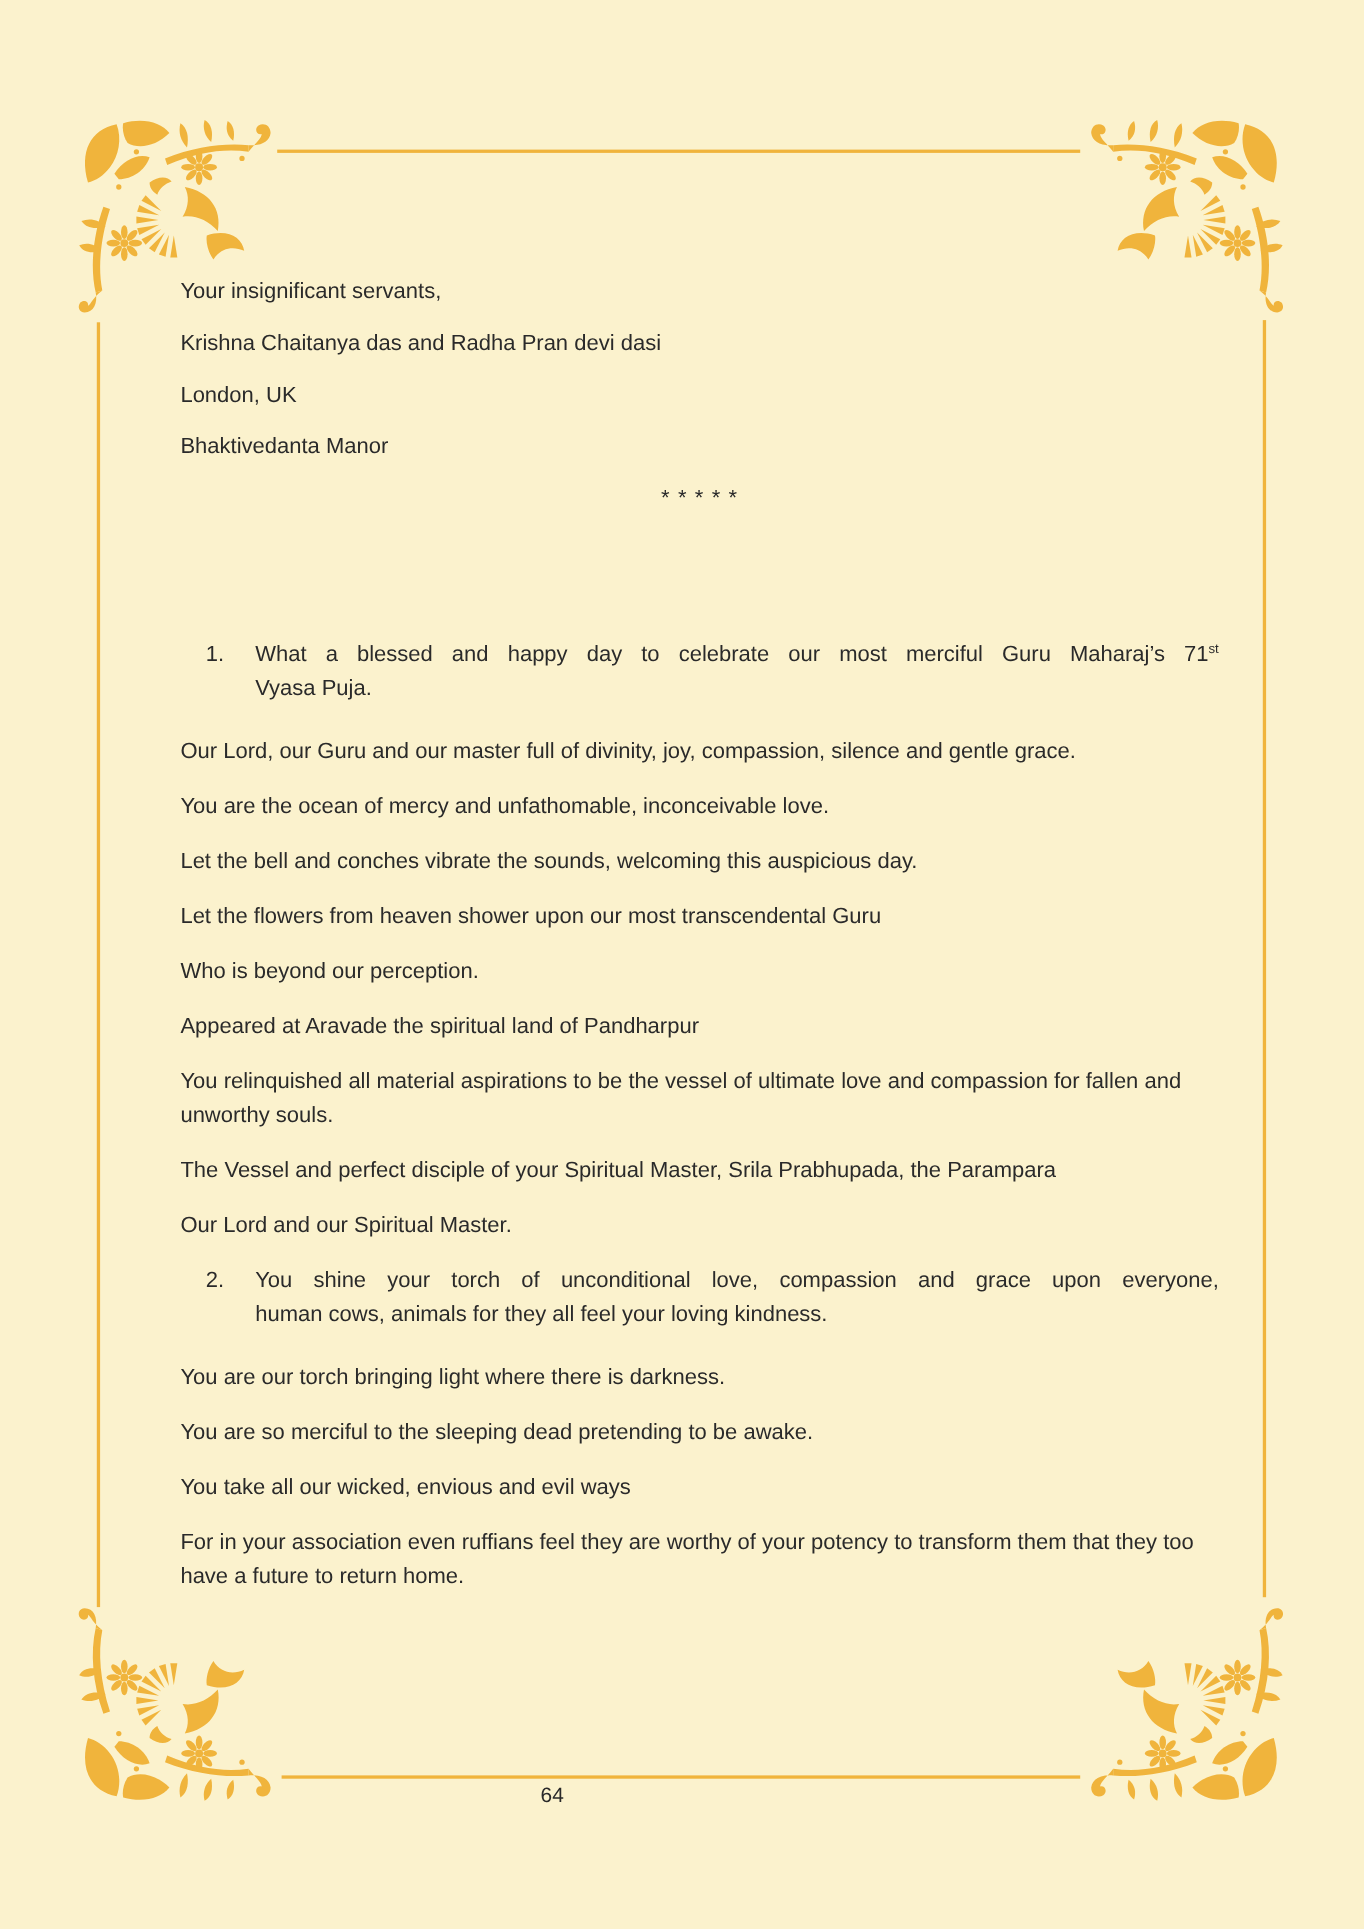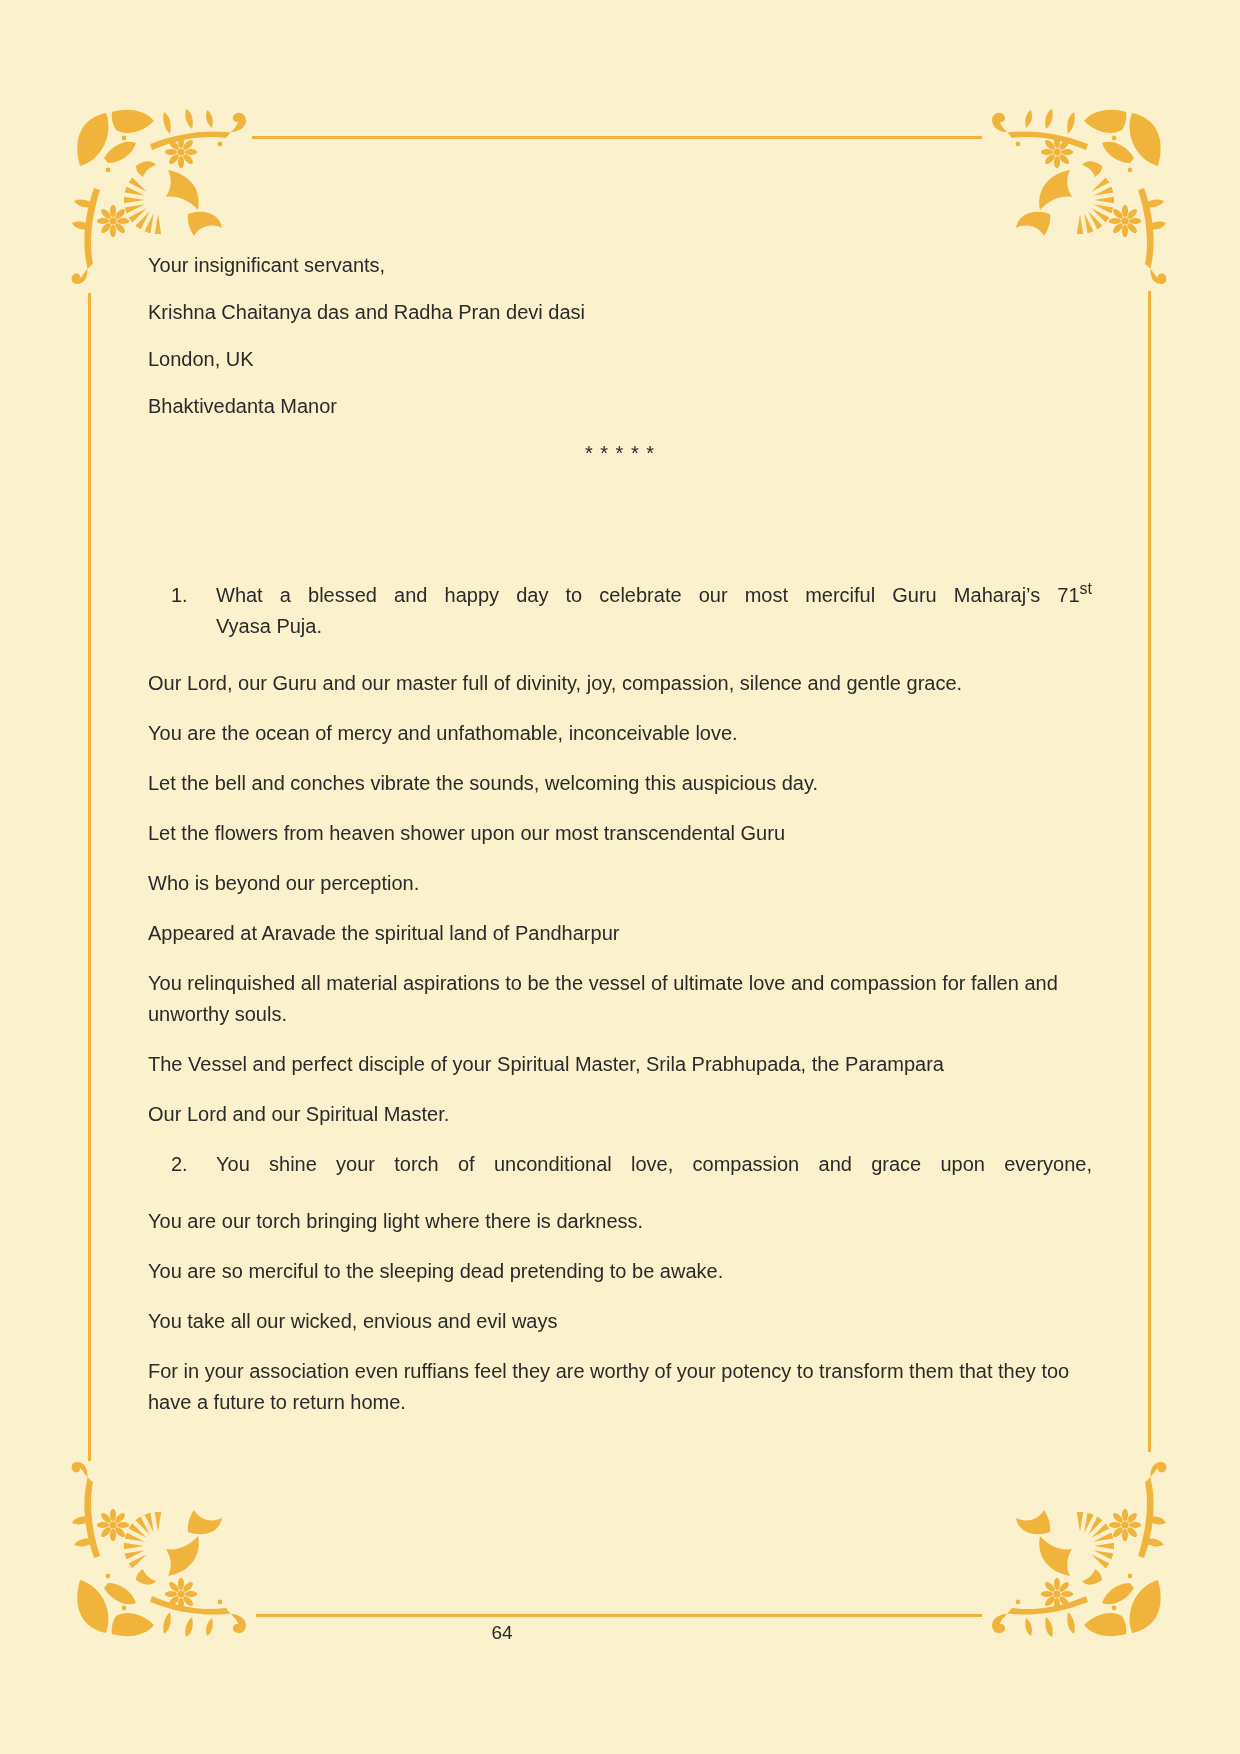--- a/index.html
+++ b/index.html
@@ -28,7 +28,7 @@
   .orn-br{left:978px;top:1448px;transform:scale(-1,-1);}
   
   .content{
-    position:absolute;left:148px;top:250px;width:944px;
+    position:absolute;left:164px;top:250px;width:944px;
     font-size:20px;line-height:31px;
   }
   .content p{margin:0 0 19px 0;}

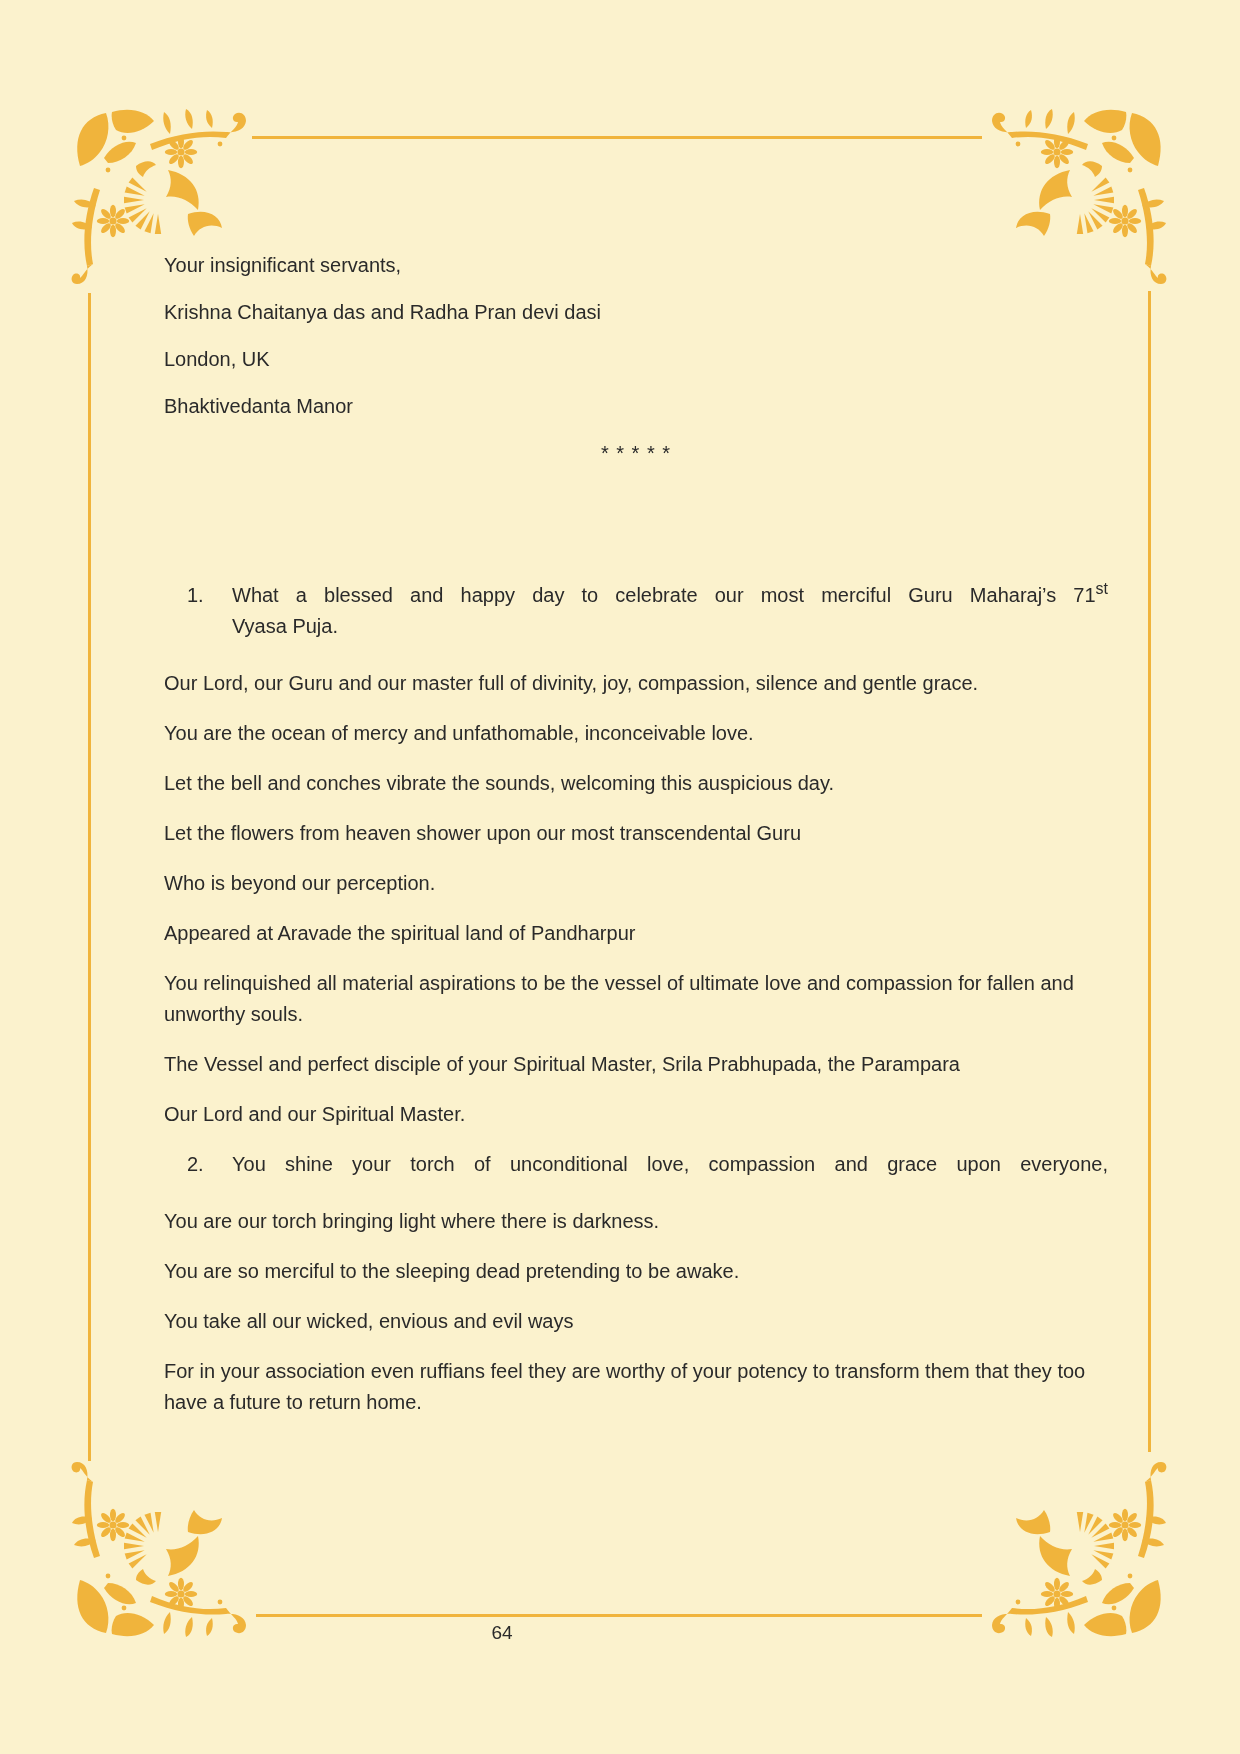--- a/index.html
+++ b/index.html
@@ -39,7 +39,7 @@
   .li1{margin-top:111px;margin-bottom:26px;}
   .li2{margin-top:3px;margin-bottom:26px;}
   .just{text-align:justify;text-align-last:justify;}
-  sup{font-size:16px;line-height:0;vertical-align:super;}
+  sup{font-size:12px;line-height:0;vertical-align:super;}
   .pagenum{
     position:absolute;left:0;top:1622px;width:1004px;
     text-align:center;font-size:19px;color:var(--ink);

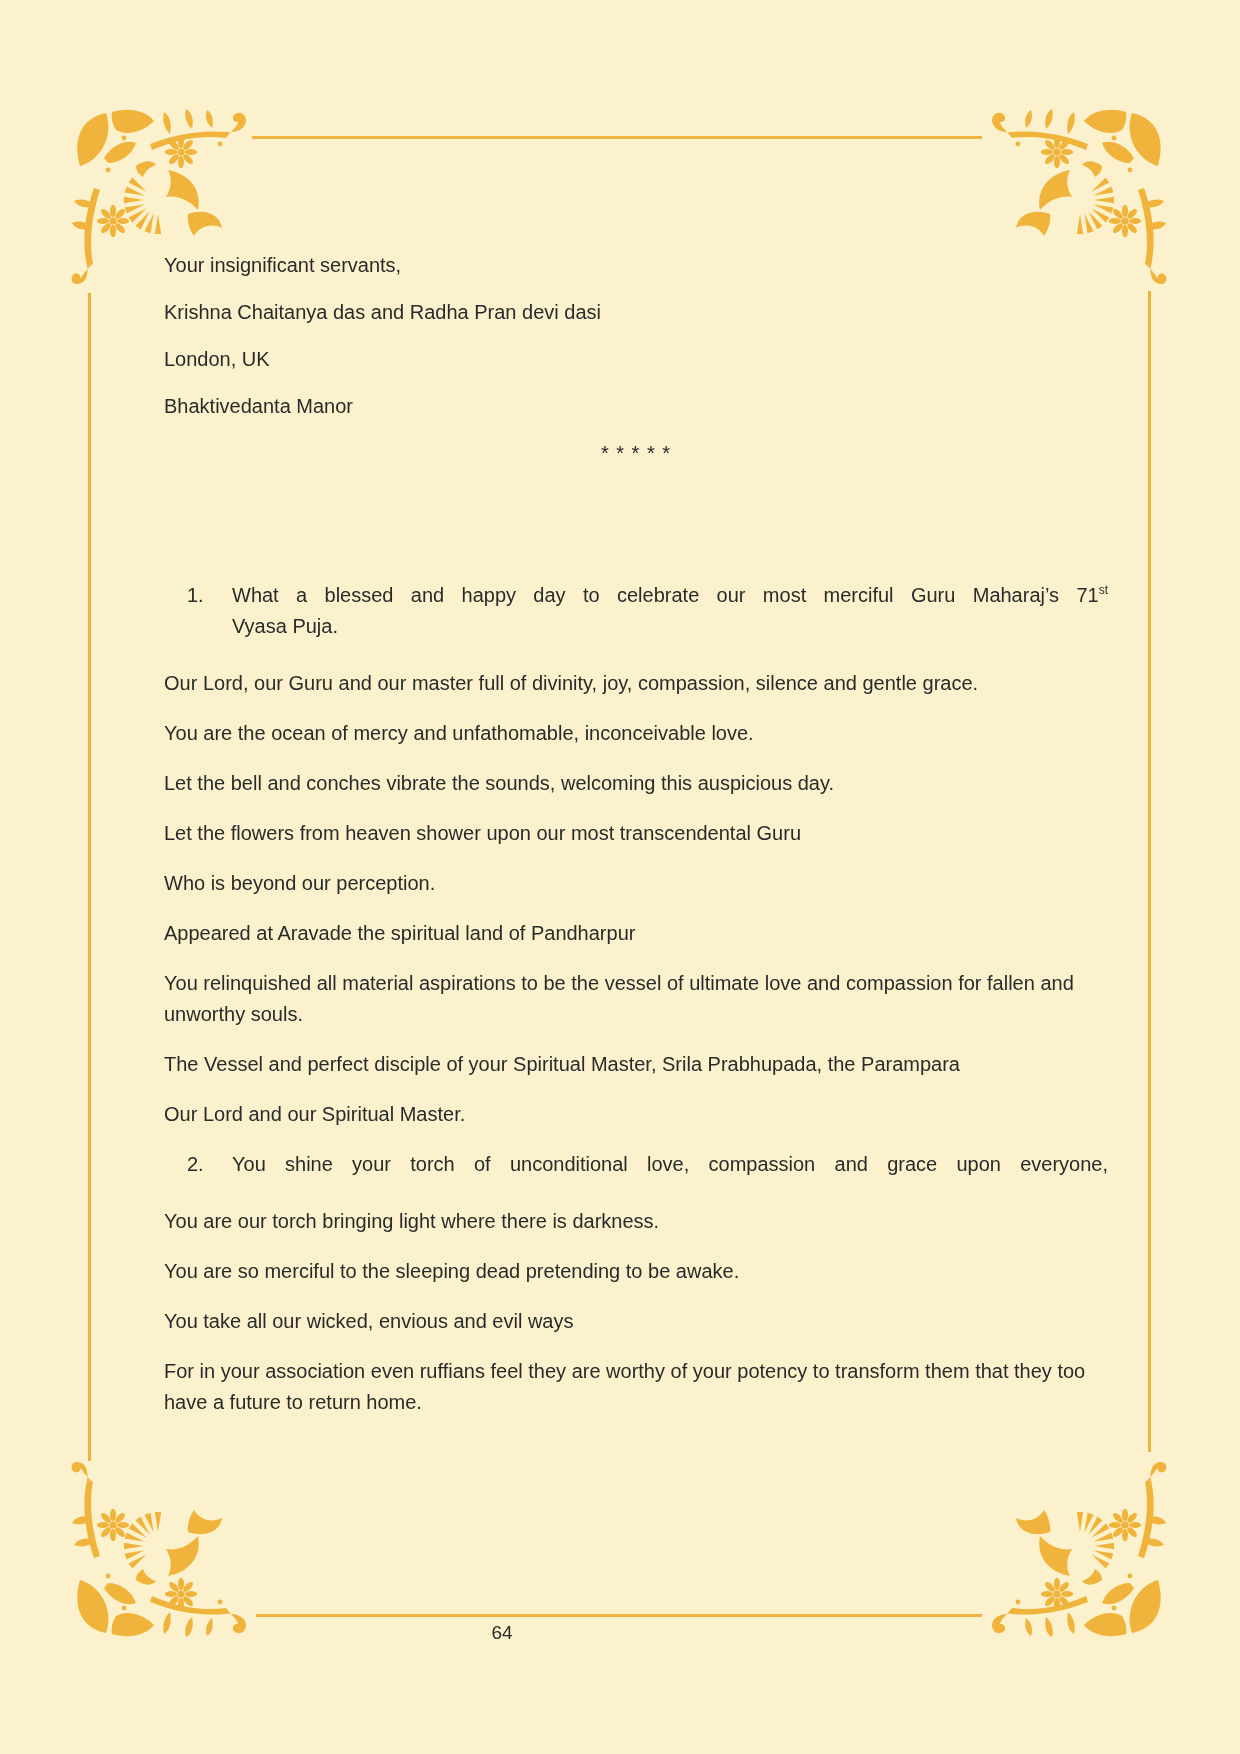--- a/index.html
+++ b/index.html
@@ -167,6 +167,7 @@
   <div class="li li2">
     <span class="num">2.</span>
     <div class="just">You shine your torch of unconditional love, compassion and grace upon everyone,</div>
+    <div>human cows, animals for they all feel your loving kindness.</div>
   </div>
 
   <p>You are our torch bringing light where there is darkness.</p>

